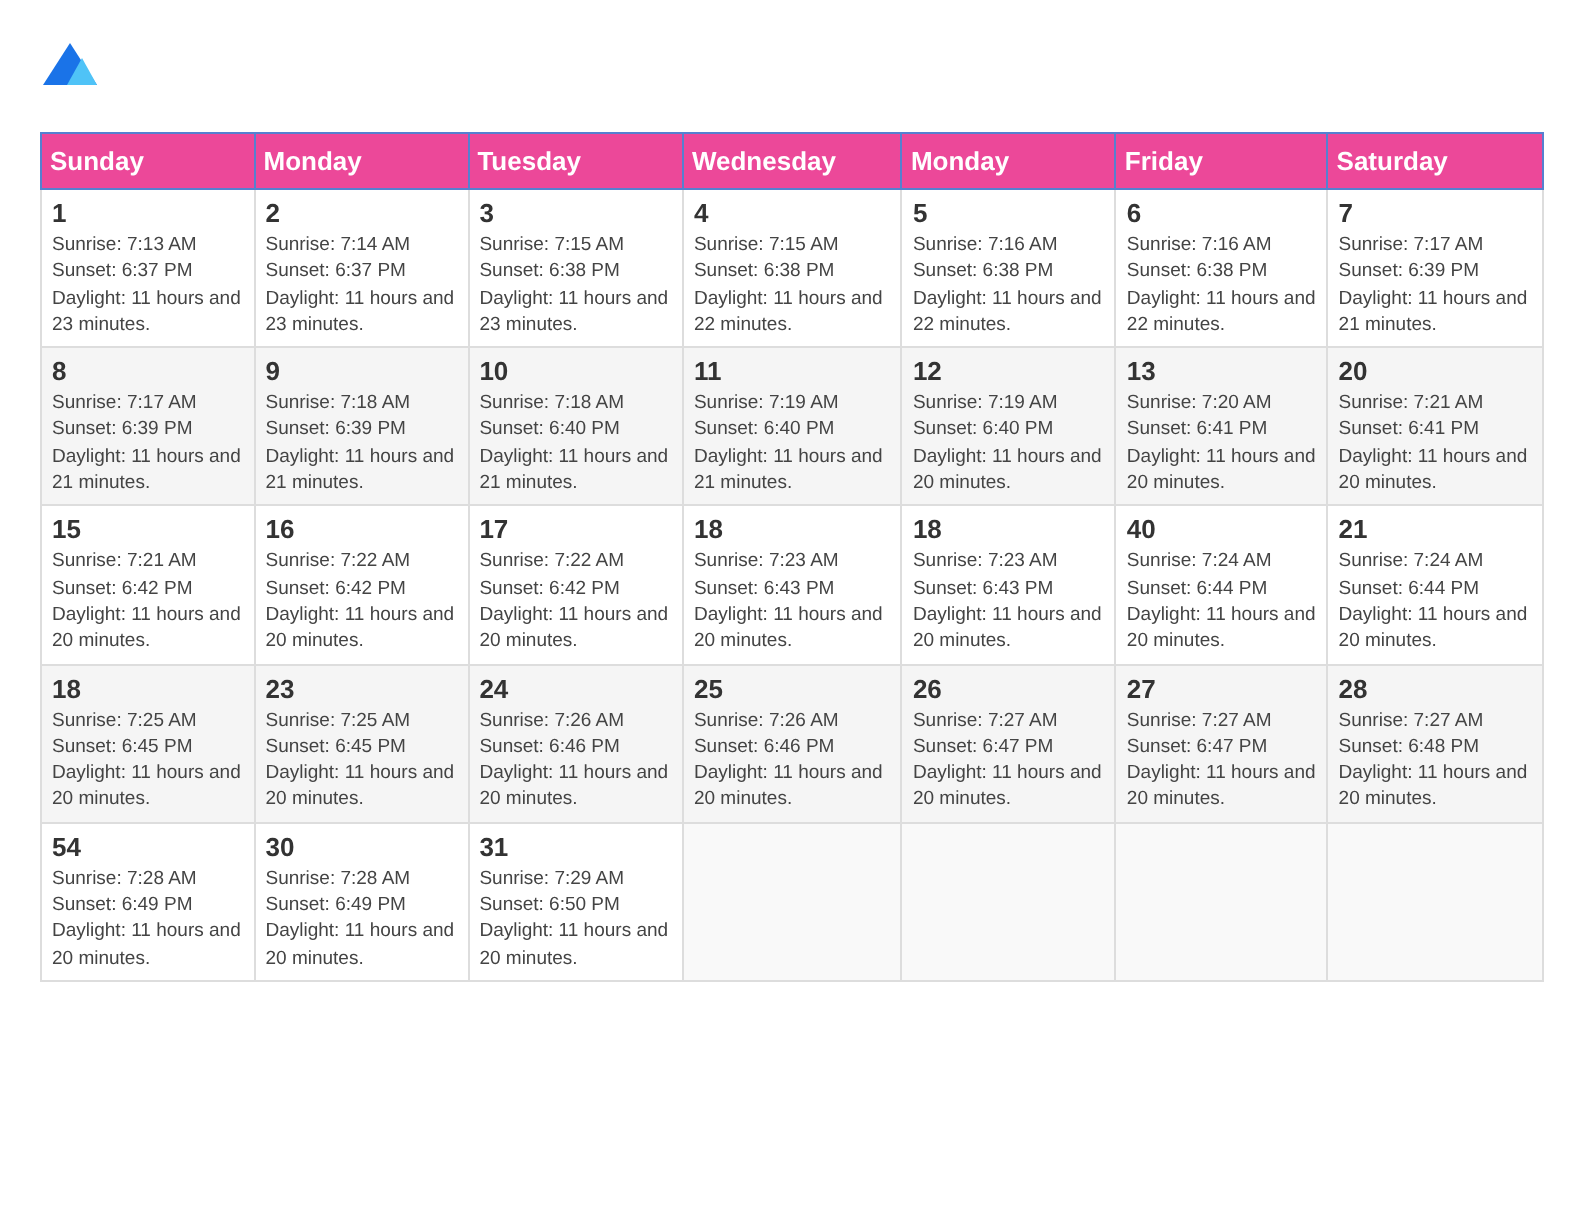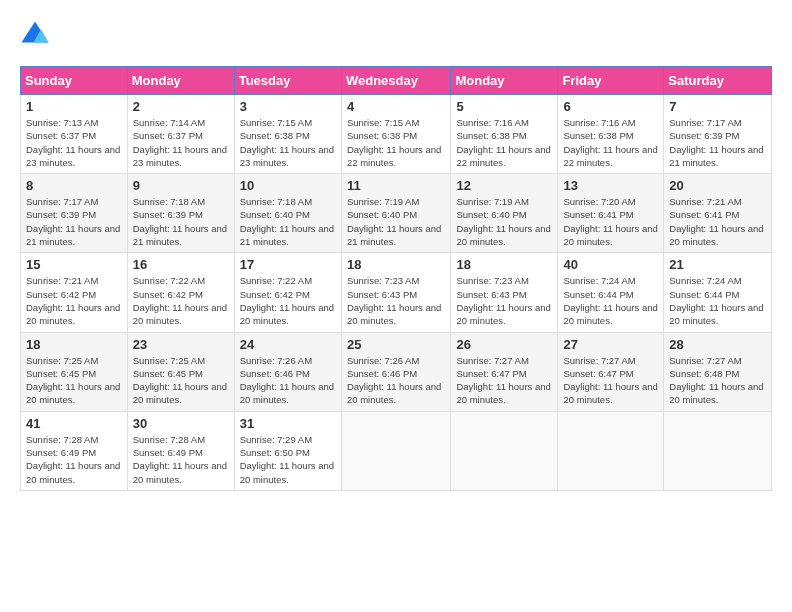--- a/index.html
+++ b/index.html
@@ -355,7 +355,7 @@
       </tr>
       <tr>
         <td>
-        <span class="day-number">41</span>
+        <span class="day-number">54</span>
         <div class="day-info">
           Sunrise: 7:28 AM<br>
           Sunset: 6:49 PM<br>

